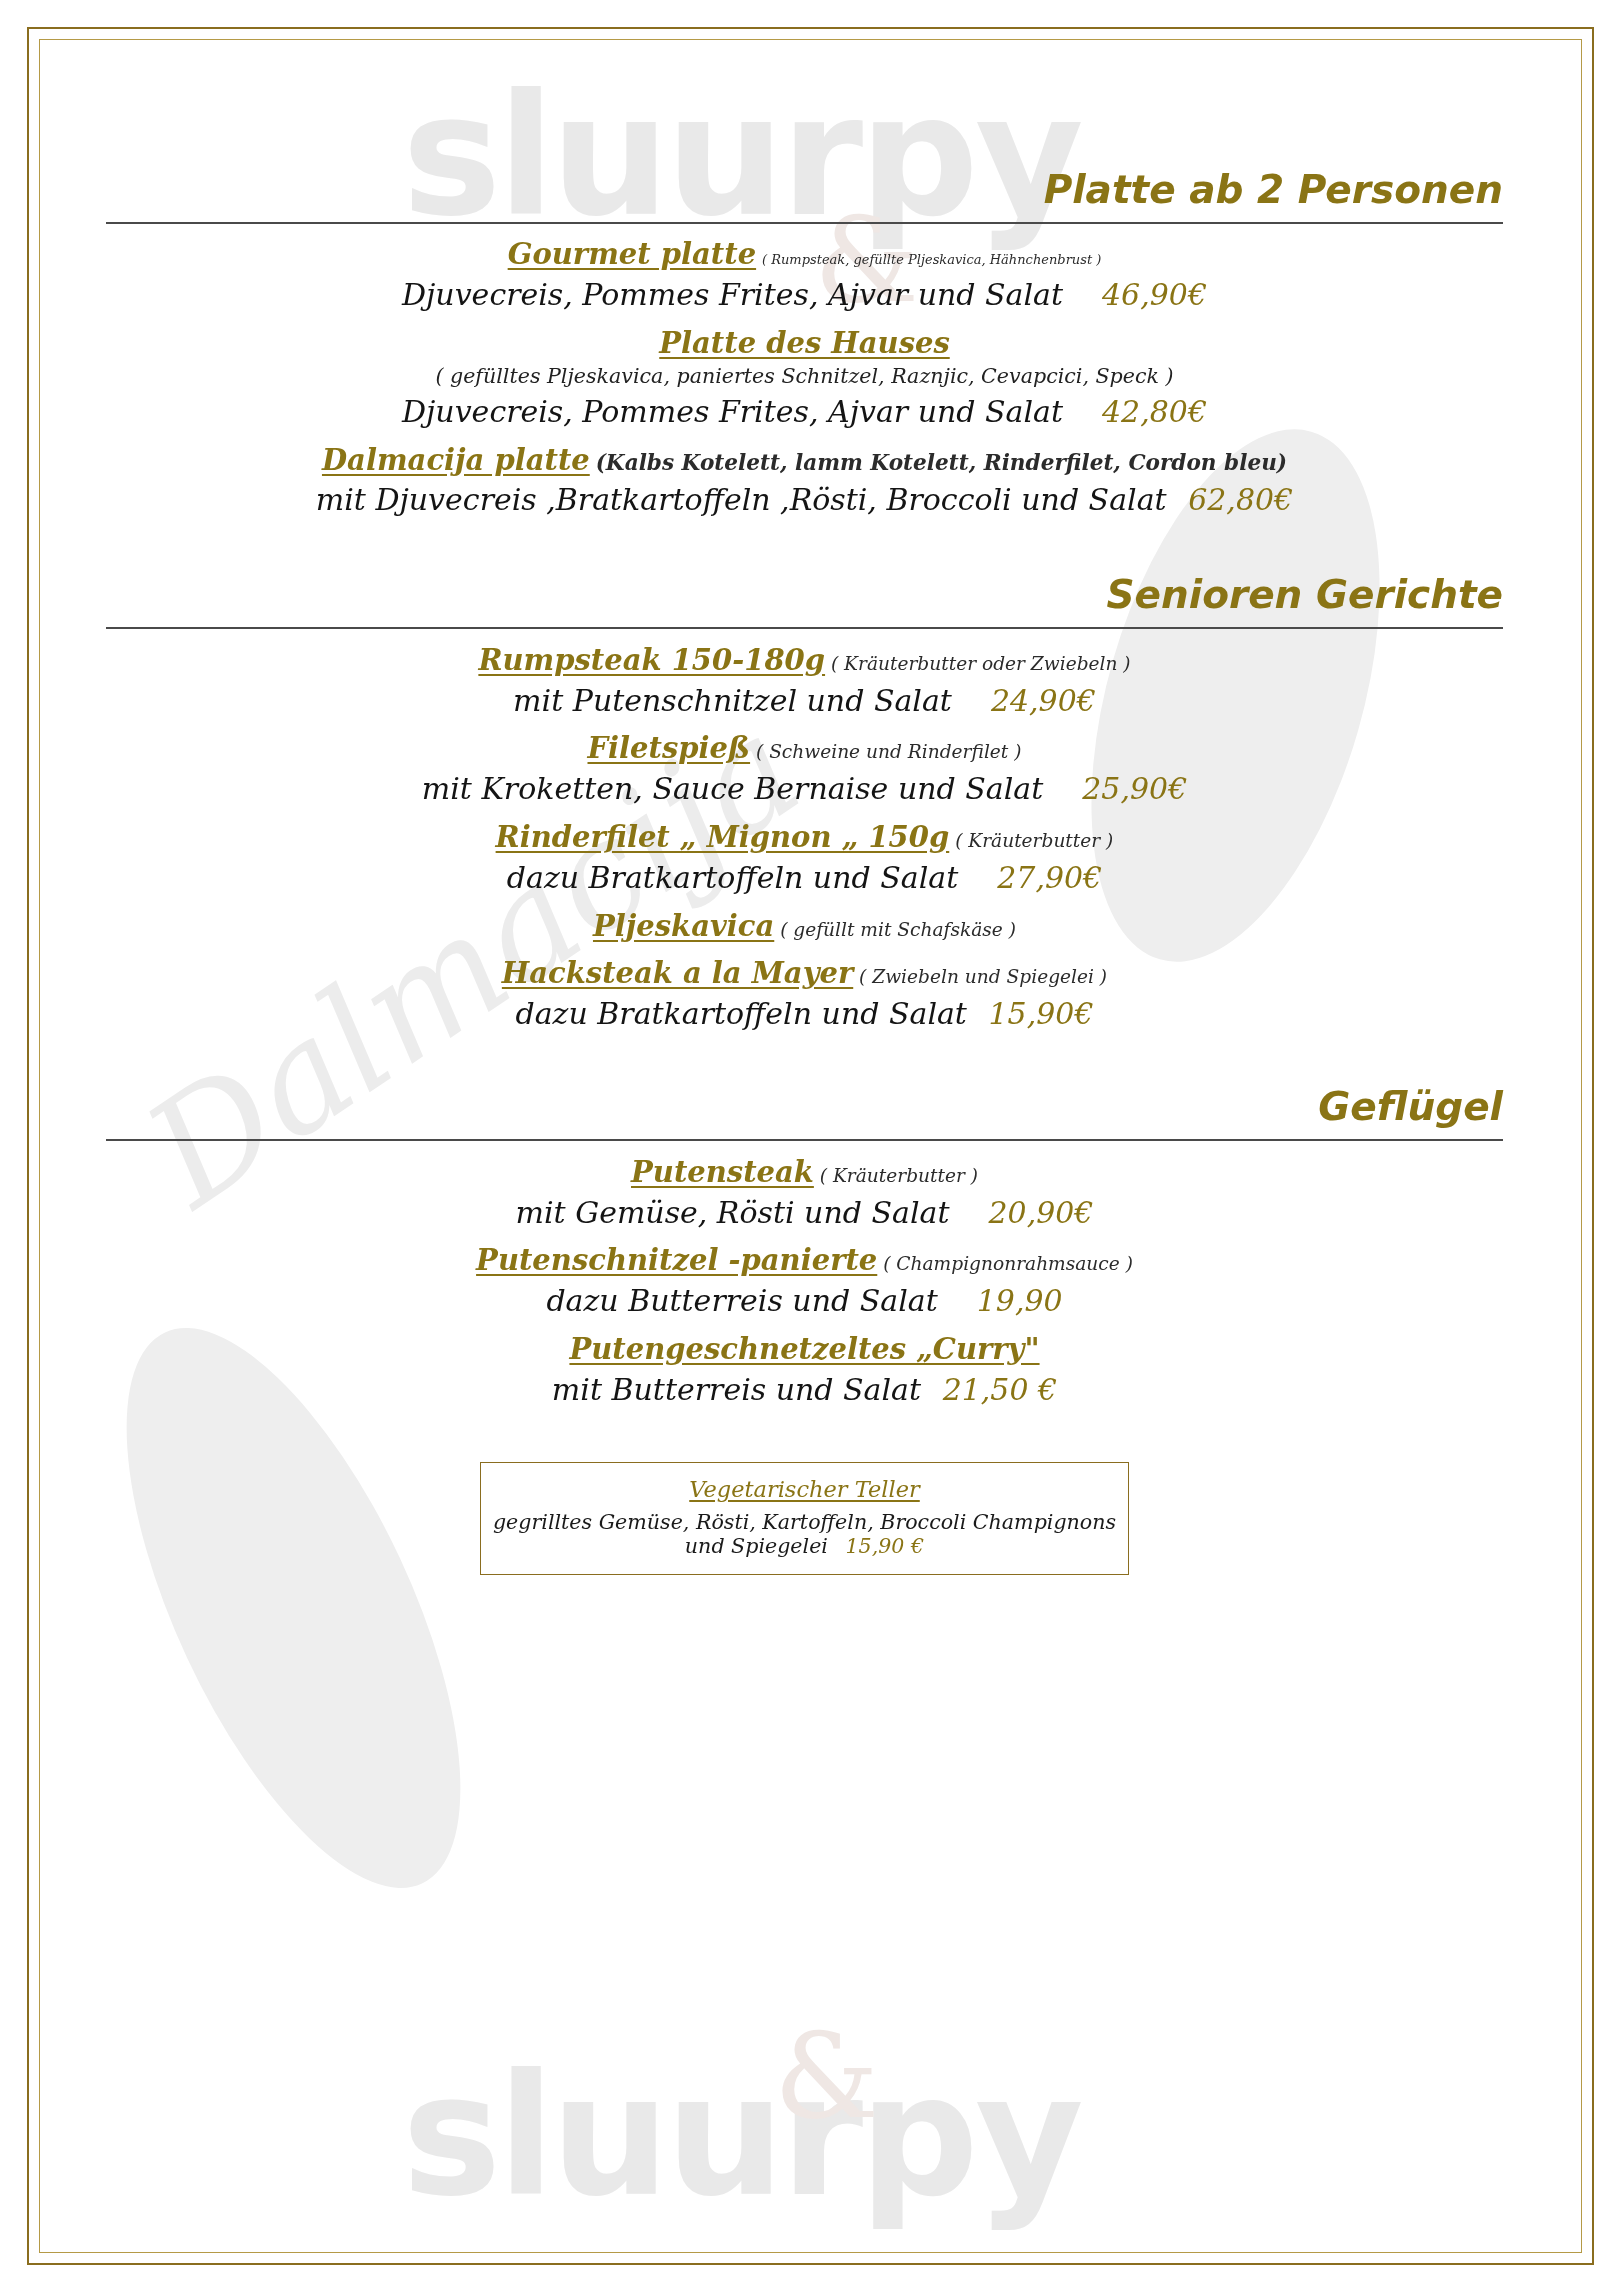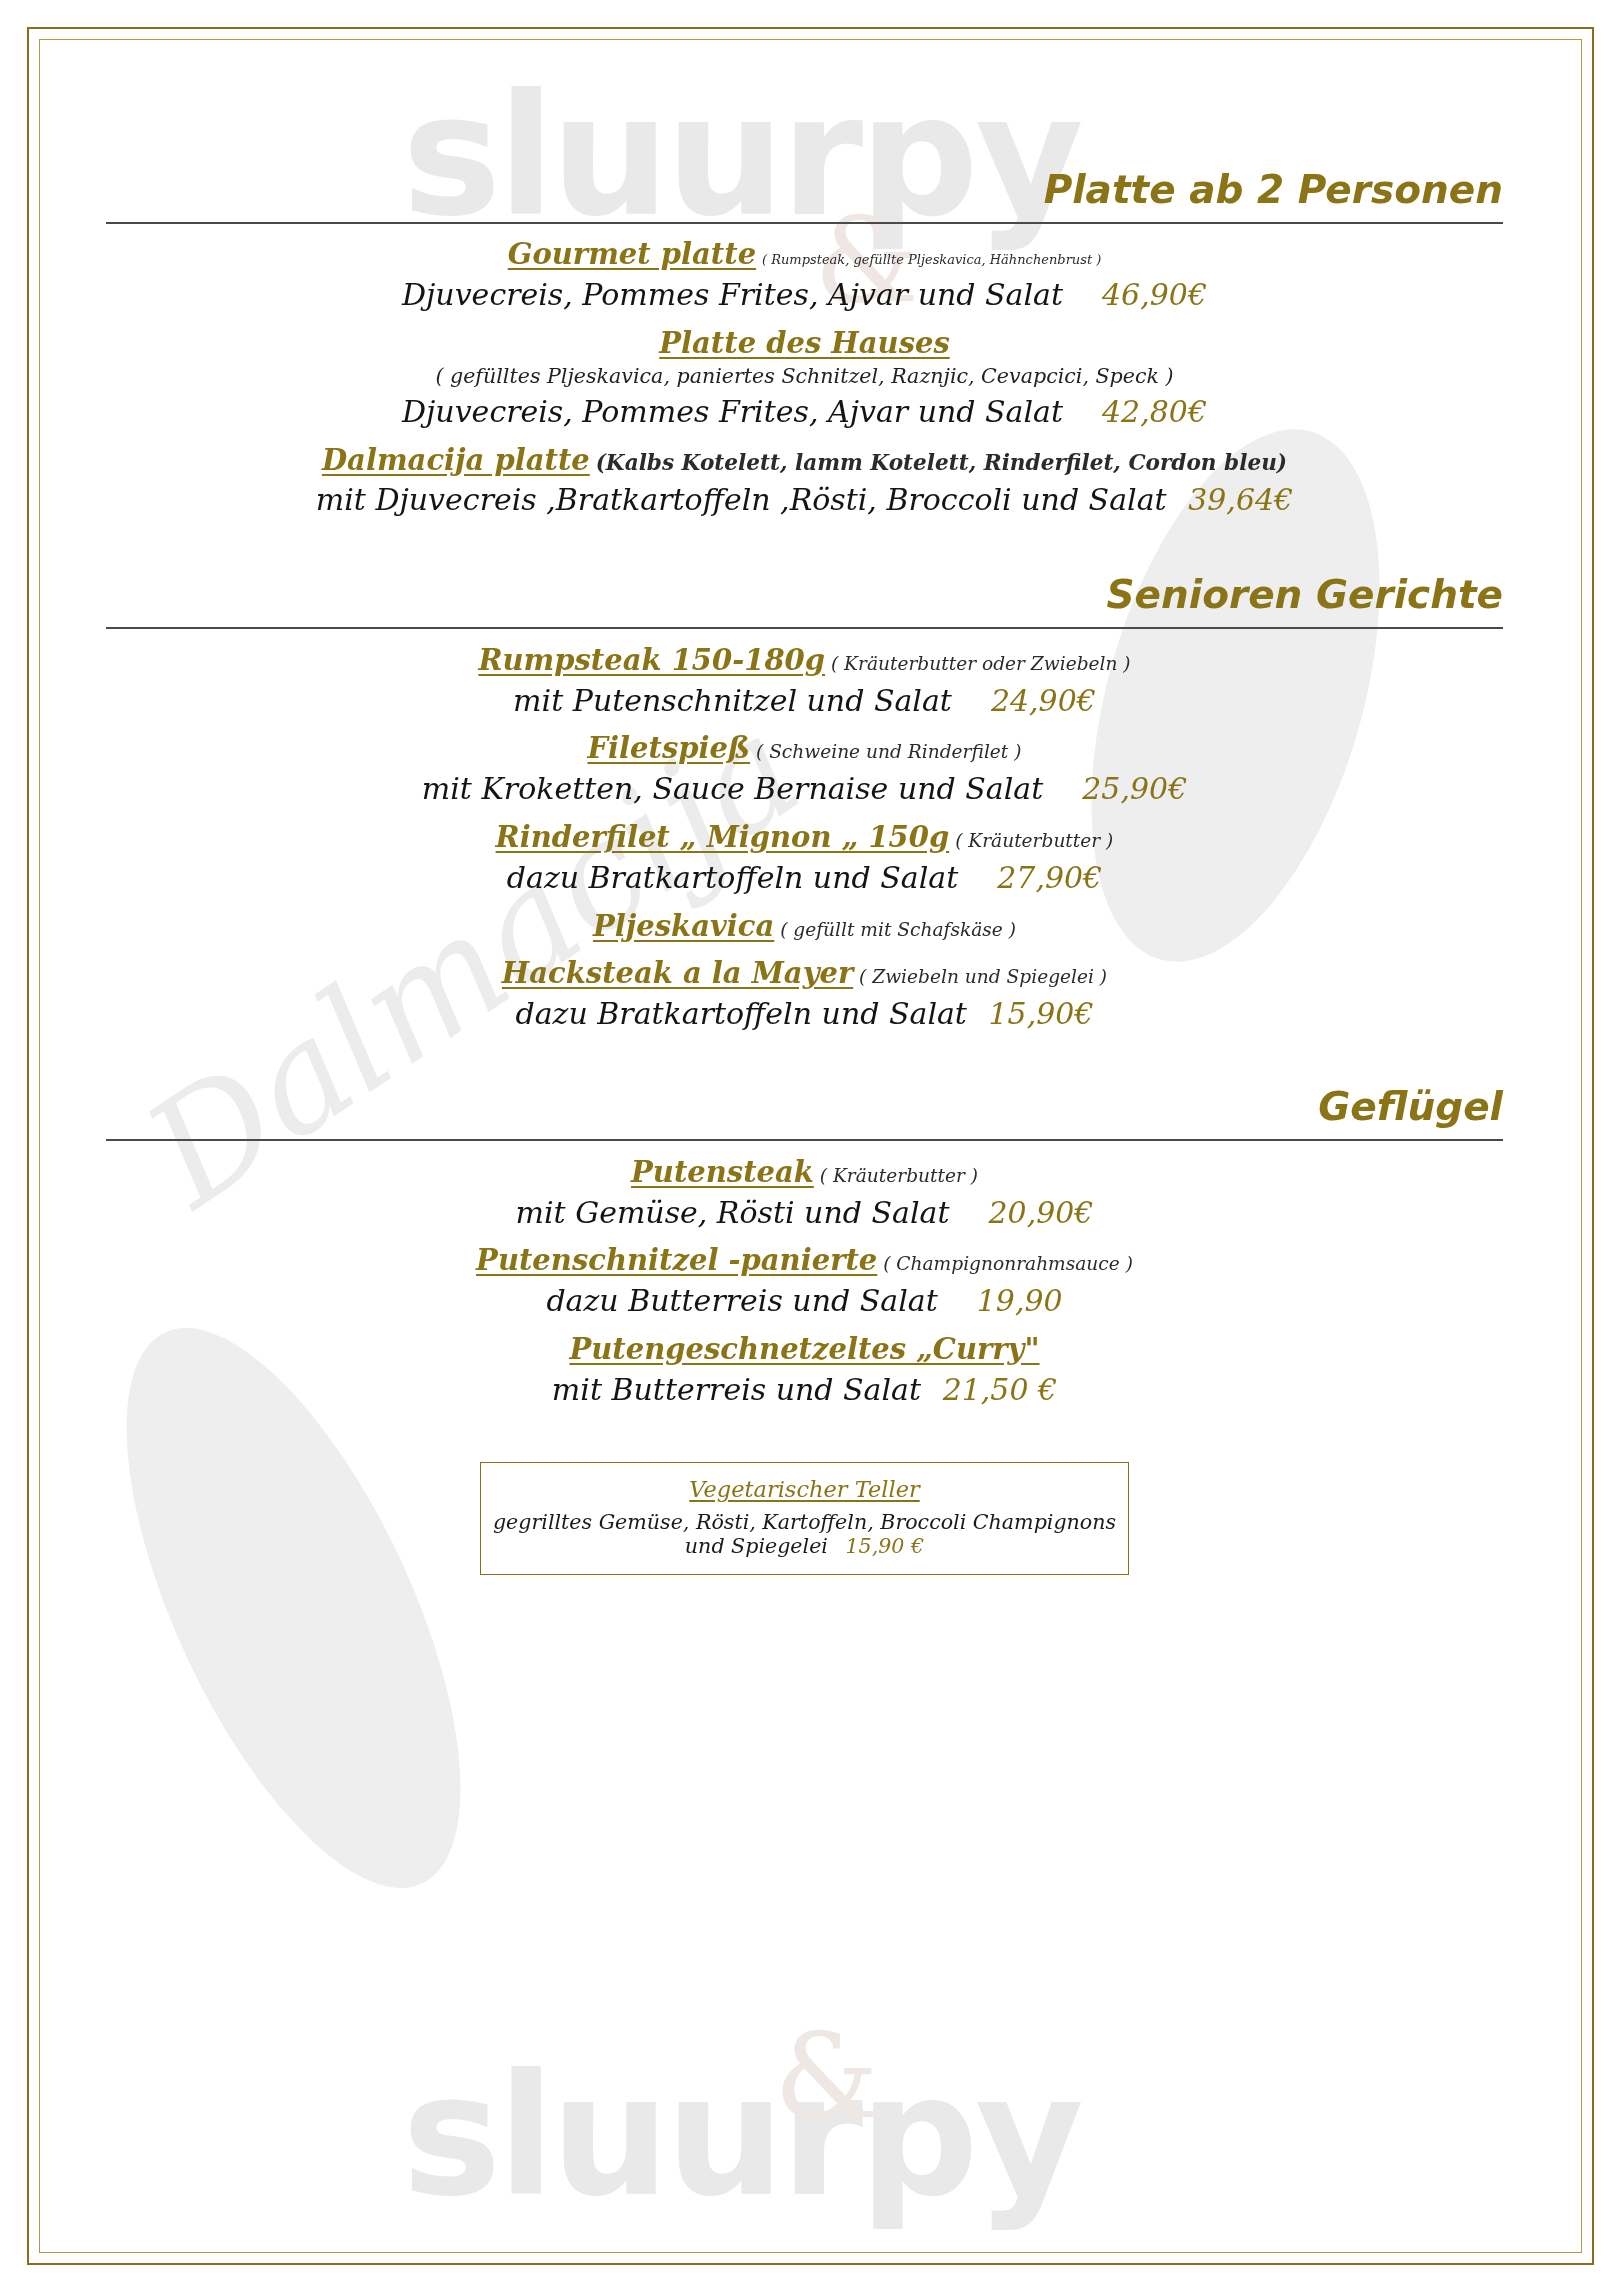--- a/index.html
+++ b/index.html
@@ -251,7 +251,7 @@
       <div class="dish">
         <span class="dish-title">Dalmacija platte</span><span class="dish-note bold-note">(Kalbs Kotelett, lamm Kotelett, Rinderfilet, Cordon bleu)</span>
         <div class="dish-line">
-          <span class="desc">mit Djuvecreis ,Bratkartoffeln ,Rösti, Broccoli und Salat</span><span class="price tight">39,64€</span>
+          <span class="desc">mit Djuvecreis ,Bratkartoffeln ,Rösti, Broccoli und Salat</span><span class="price tight">62,80€</span>
         </div>
       </div>
     </div>

